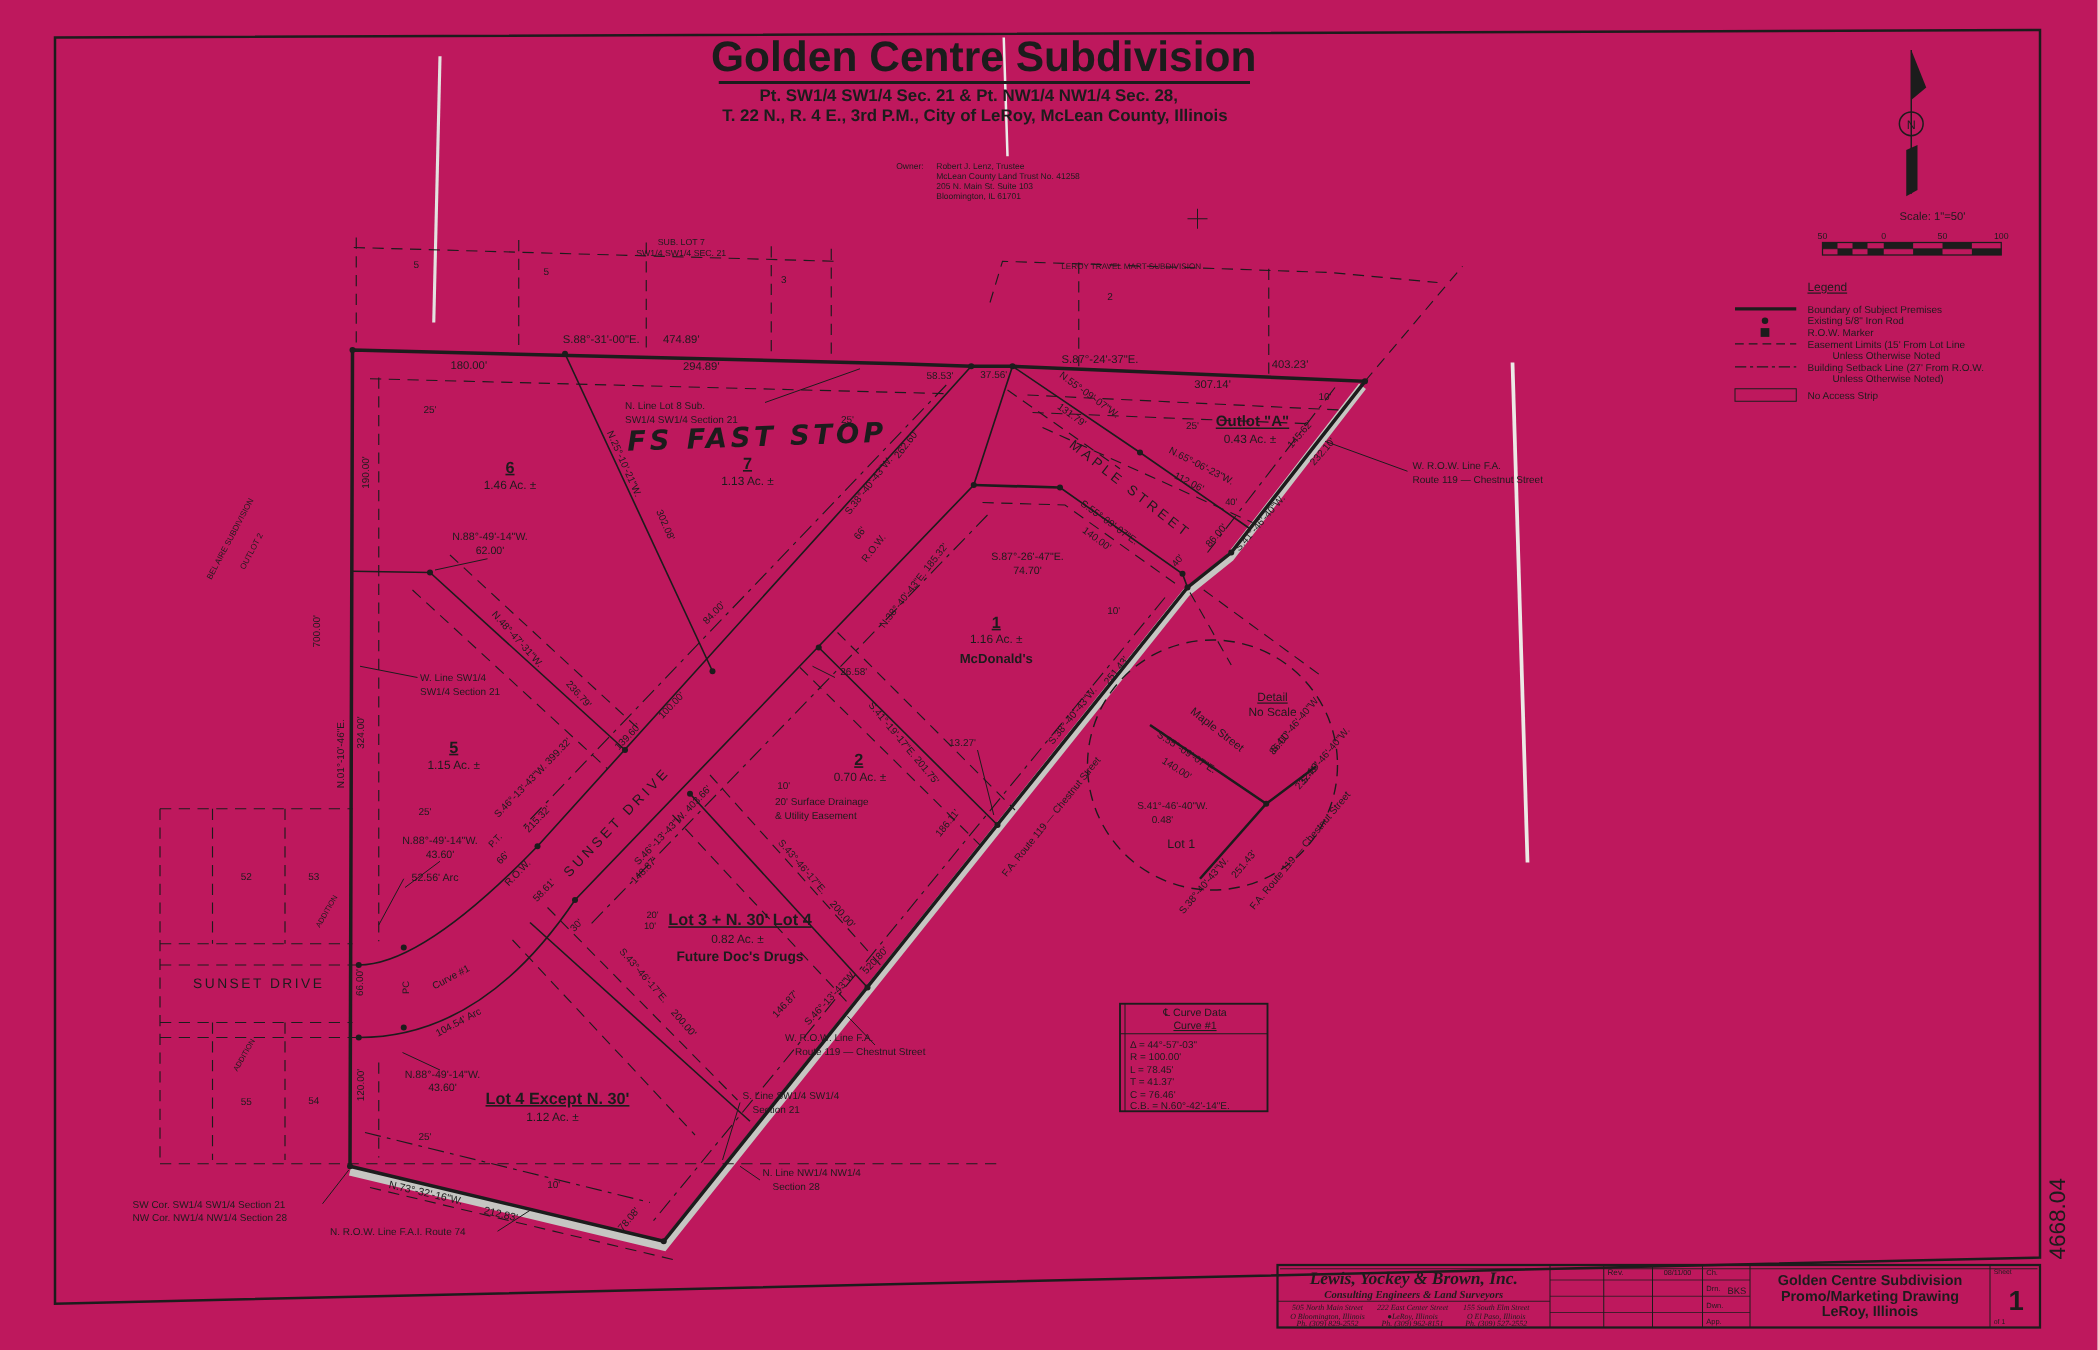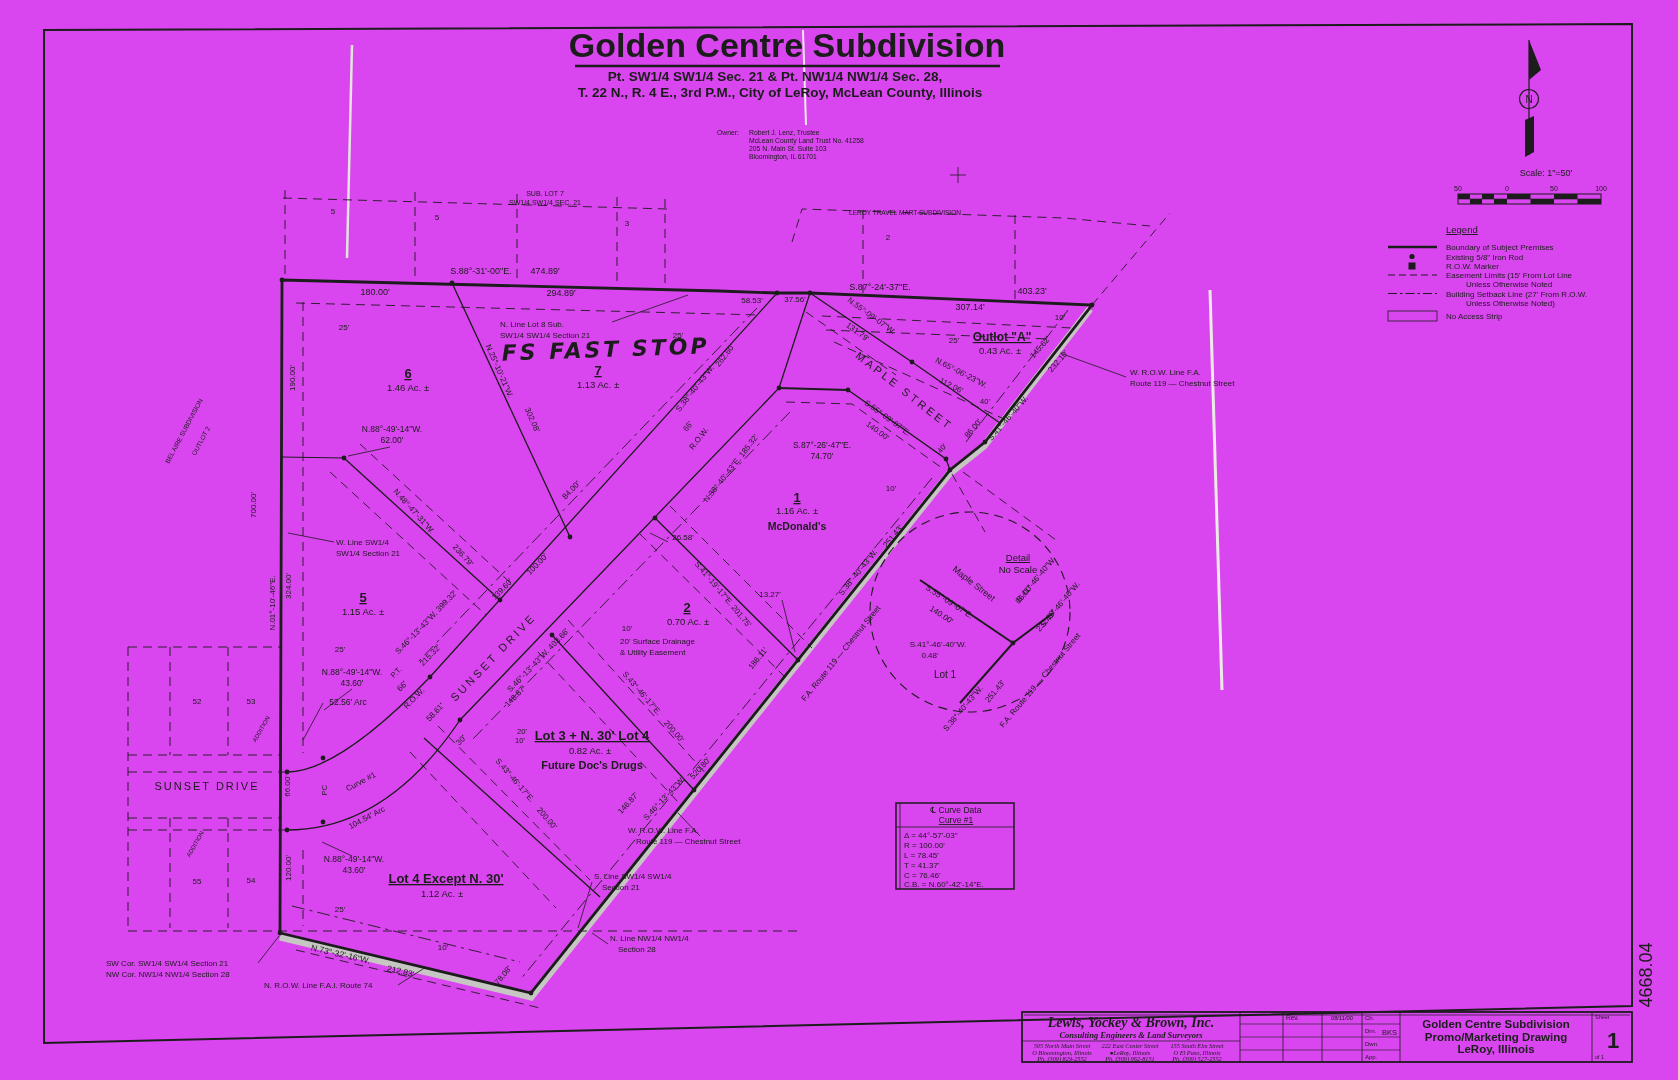--- a/index.html
+++ b/index.html
@@ -3,7 +3,7 @@
 <meta charset="utf-8">
 <style>
   html,body{margin:0;padding:0;background:#e8e8e4;}
-  .sheet{position:relative;width:1678px;height:1080px;background:#d946ef;overflow:hidden;}
+  .sheet{position:relative;width:1678px;height:1080px;background:#be185d;overflow:hidden;}
   svg{position:absolute;left:0;top:0;}
   svg text{font-family:"Liberation Sans","DejaVu Sans",sans-serif;fill:#1c1c1c;}
   .ln{stroke:#1c1c1c;fill:none;}

